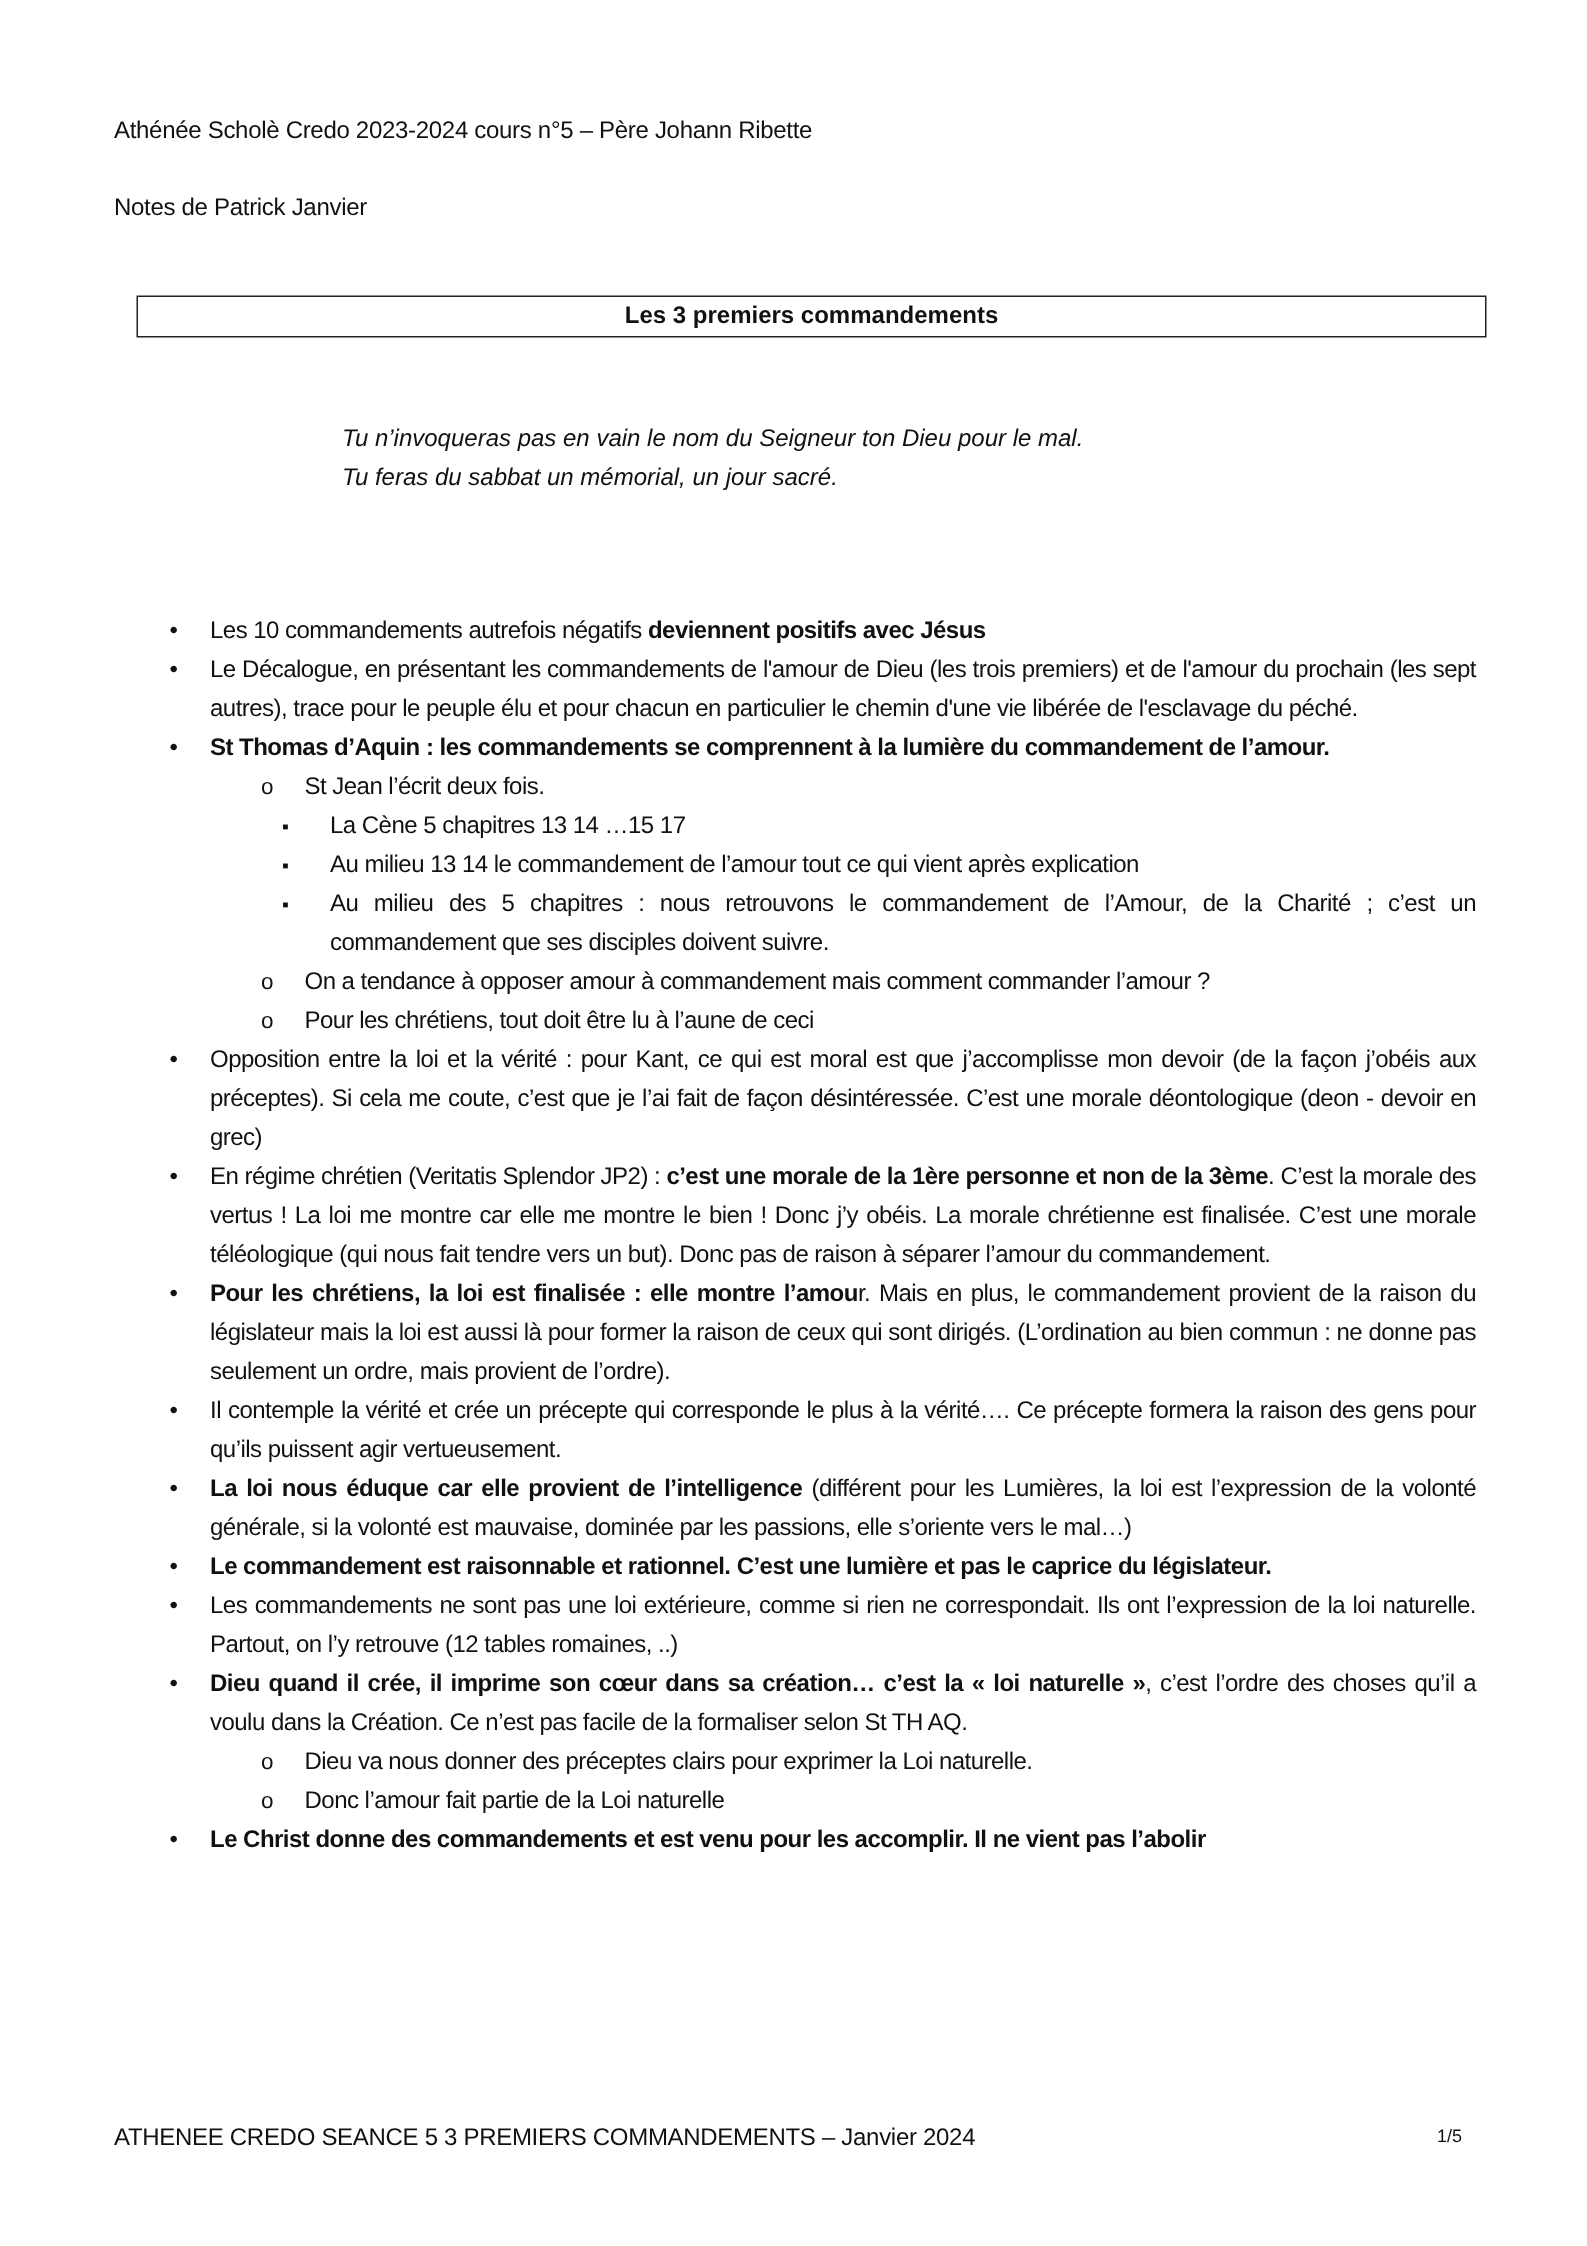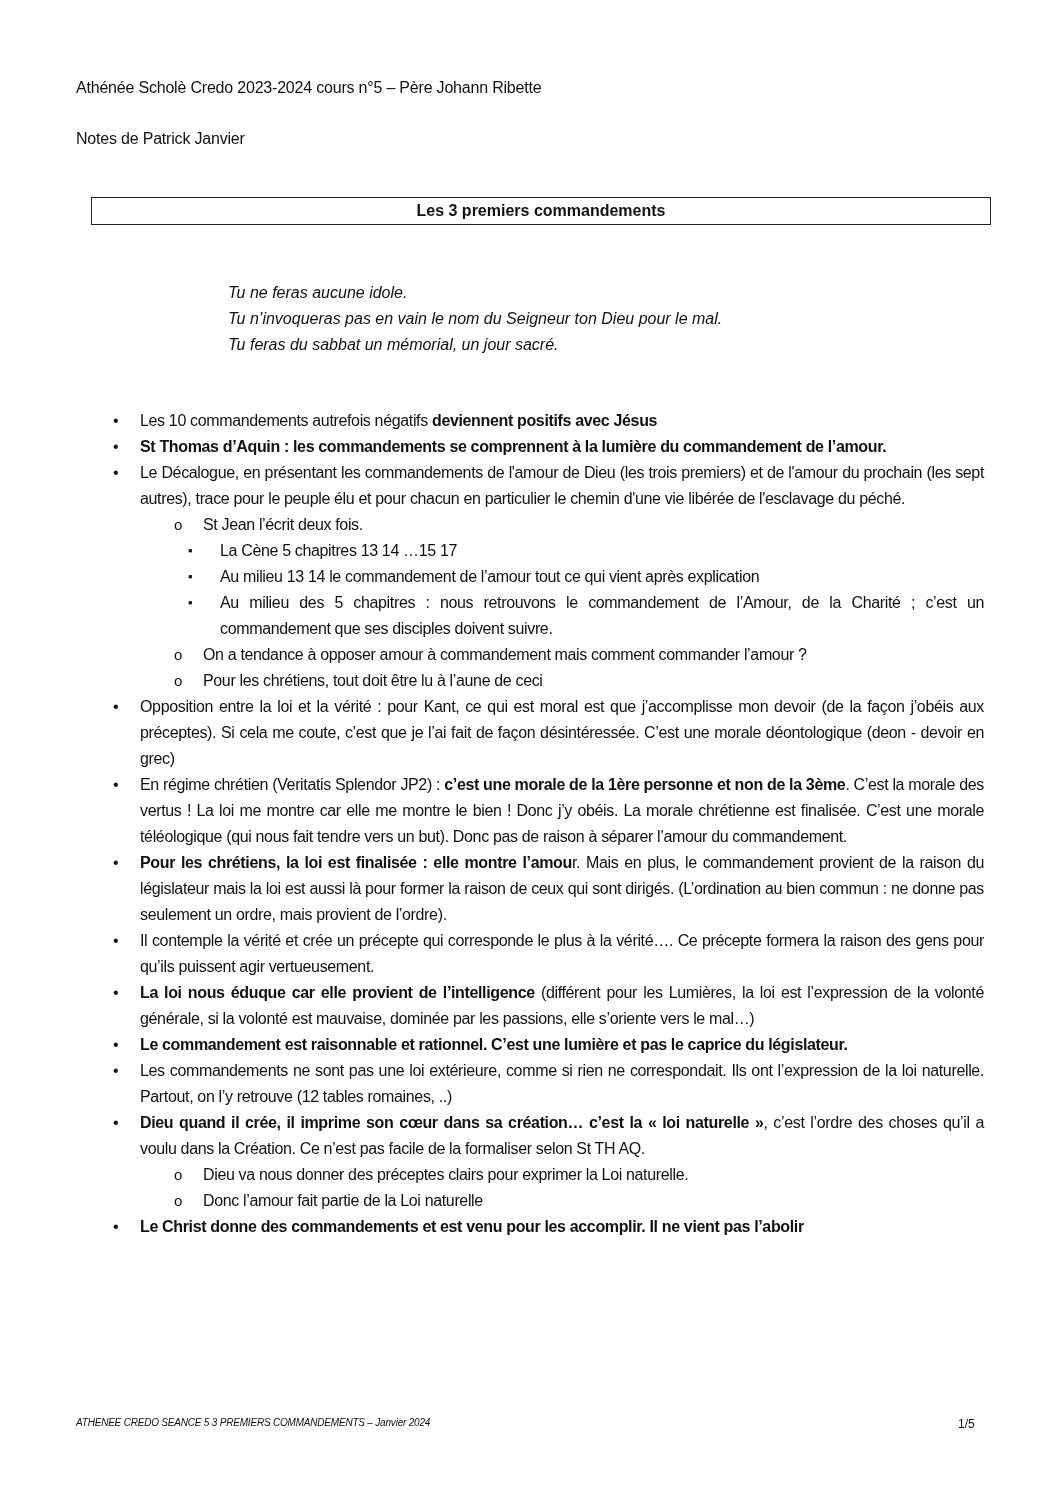--- a/index.html
+++ b/index.html
@@ -46,7 +46,6 @@
   </div>
 
   <div class="quote">
-    <div>Tu ne feras aucune idole.</div>
     <div>Tu n’invoqueras pas en vain le nom du Seigneur ton Dieu pour le mal.</div>
     <div>Tu feras du sabbat un mémorial, un jour sacré.</div>
   </div>

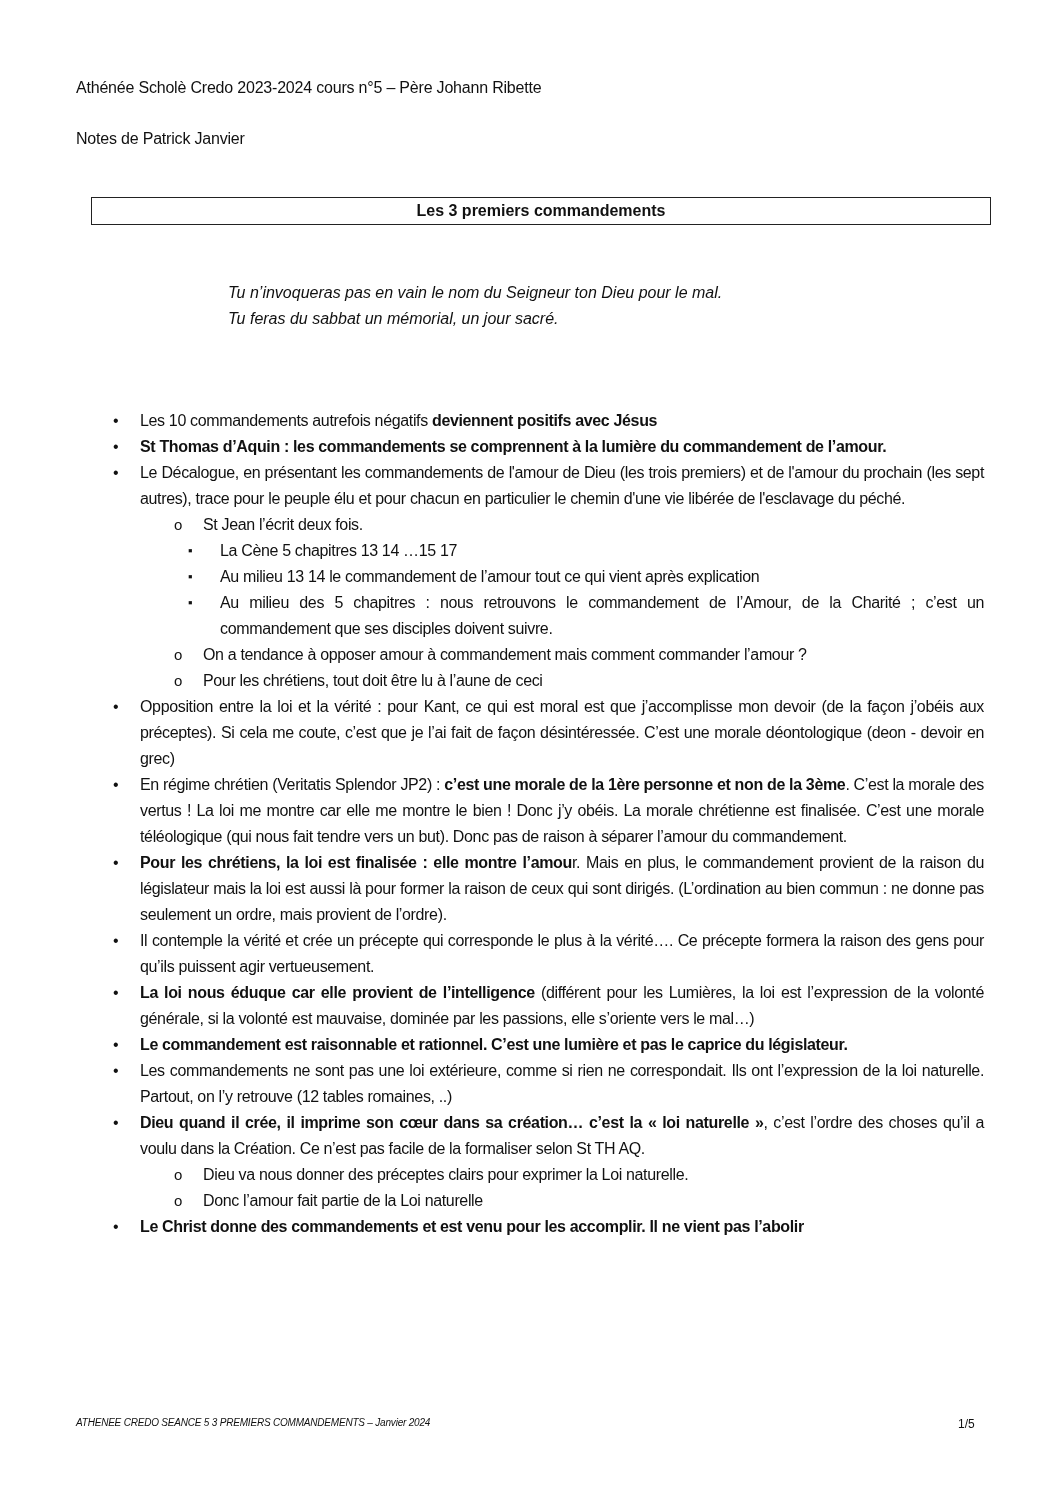--- a/index.html
+++ b/index.html
@@ -52,8 +52,8 @@
 
   <div class="content" id="content">
       <div class="li li1"><span>Les 10 commandements autrefois négatifs </span><b>deviennent positifs avec Jésus</b></div>
+      <div class="li li1"><span>Le Décalogue, en présentant les commandements de l'amour de Dieu (les trois premiers) et de l'amour du prochain (les sept autres), trace pour le peuple élu et pour chacun en particulier le chemin d'une vie libérée de l'esclavage du péché.</span></div>
       <div class="li li1"><b>St Thomas d’Aquin : les commandements se comprennent à la lumière du commandement de l’amour.</b></div>
-      <div class="li li1"><span>Le Décalogue, en présentant les commandements de l'amour de Dieu (les trois premiers) et de l'amour du prochain (les sept autres), trace pour le peuple élu et pour chacun en particulier le chemin d'une vie libérée de l'esclavage du péché.</span></div>
       <div class="li li2"><span>St Jean l’écrit deux fois.</span></div>
       <div class="li li3"><span>La Cène 5 chapitres 13 14 …15 17</span></div>
       <div class="li li3"><span> Au milieu 13 14 le commandement de l’amour tout ce qui vient après explication</span></div>

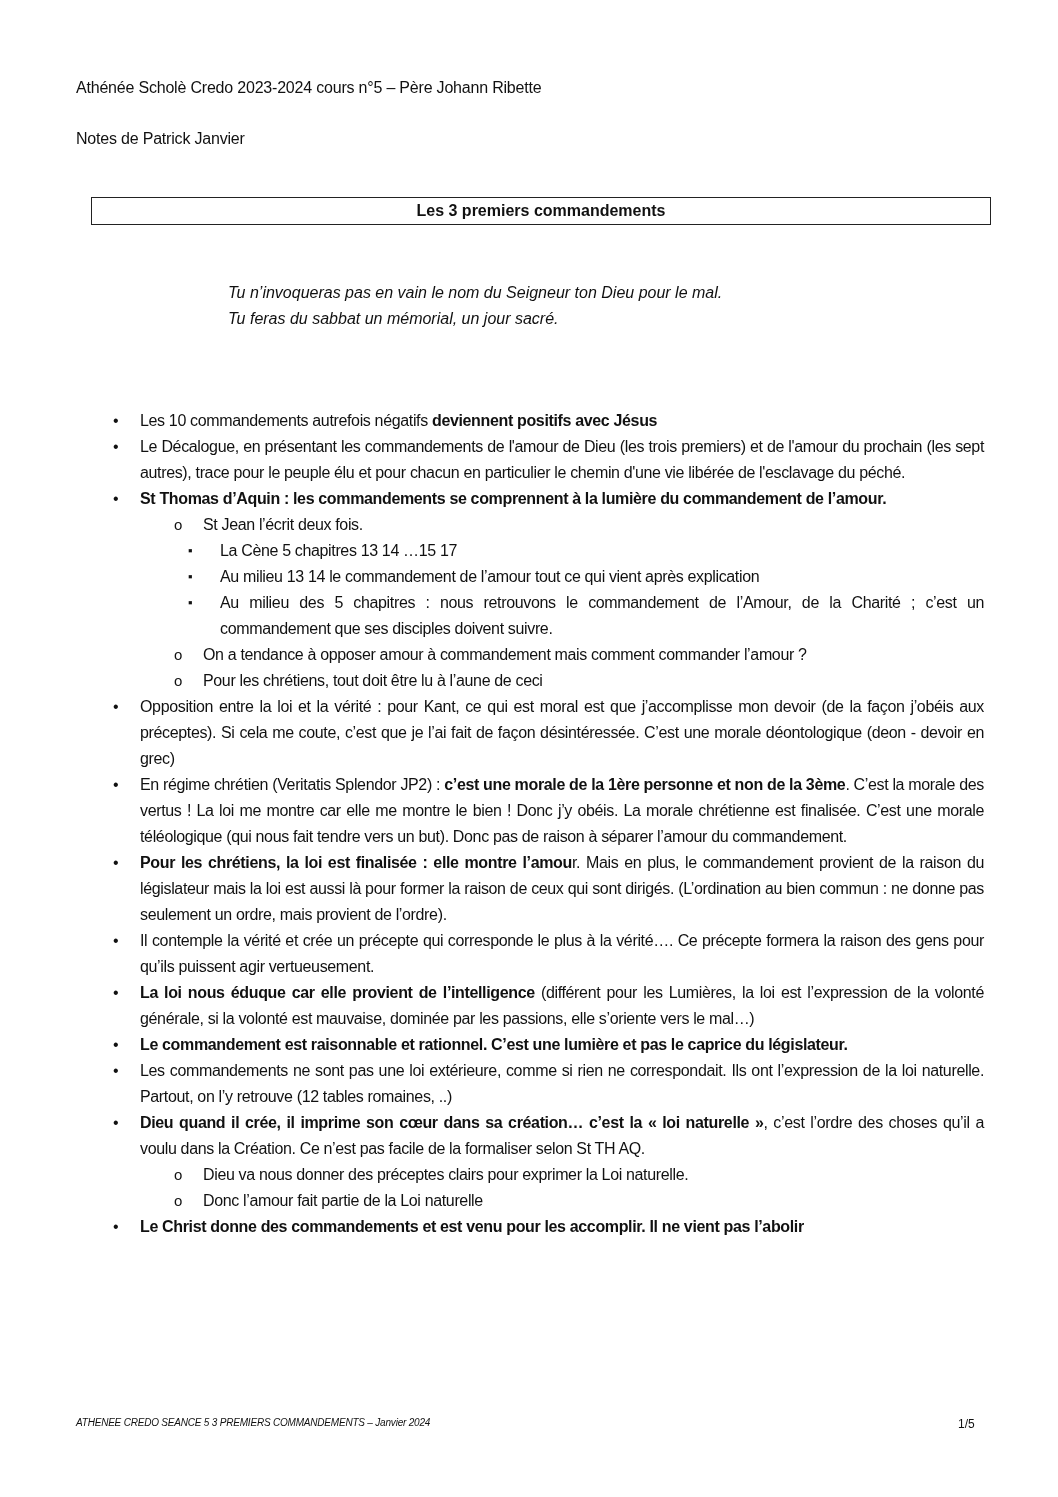--- a/index.html
+++ b/index.html
@@ -31,7 +31,7 @@
     .li3 { margin-left: 80px; }
     .li3::before { content: "\25AA"; position: absolute; left: -32px; top: 0; font-size: 13px; }
     b { font-weight: bold; }
-    .footer { position: absolute; left: 76px; top: 1417px; font-size: 10px; letter-spacing: -0.2px; font-style: italic; }
+    .footer { position: absolute; left: 76px; top: 1417px; font-size: 16px; letter-spacing: -0.2px; }
     .pagenum { position: absolute; left: 958px; top: 1417px; font-size: 12px; }
   </style>
 </head>

